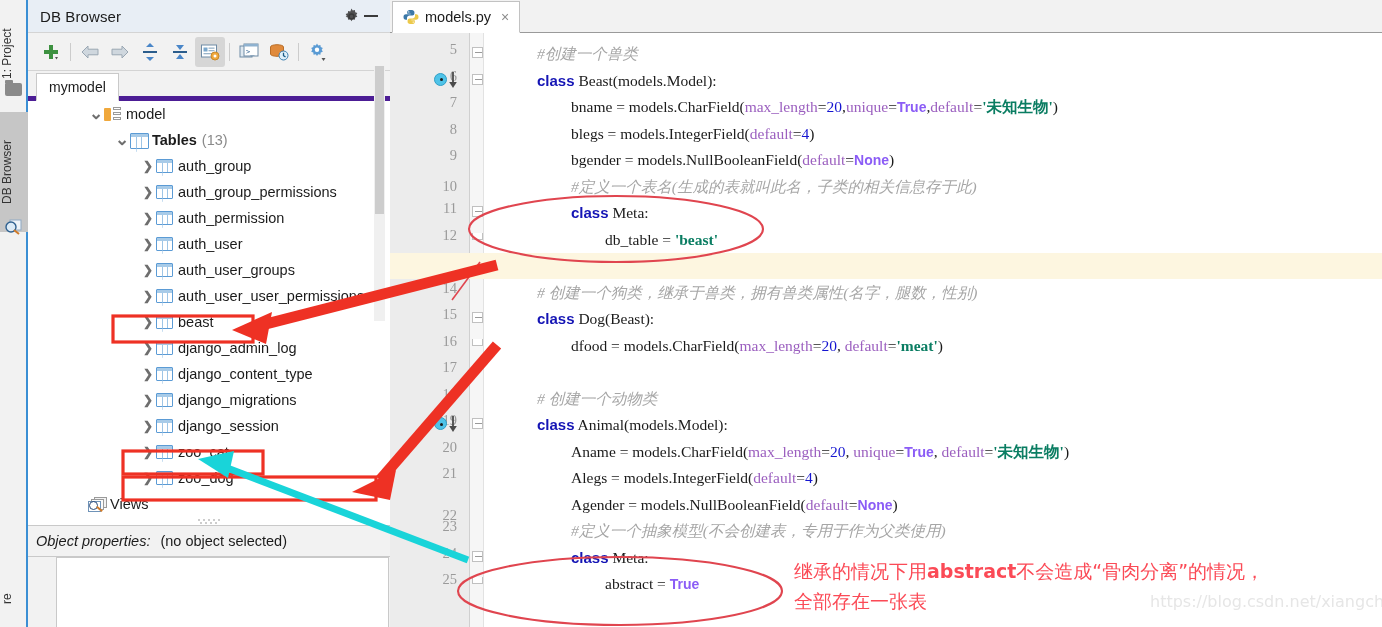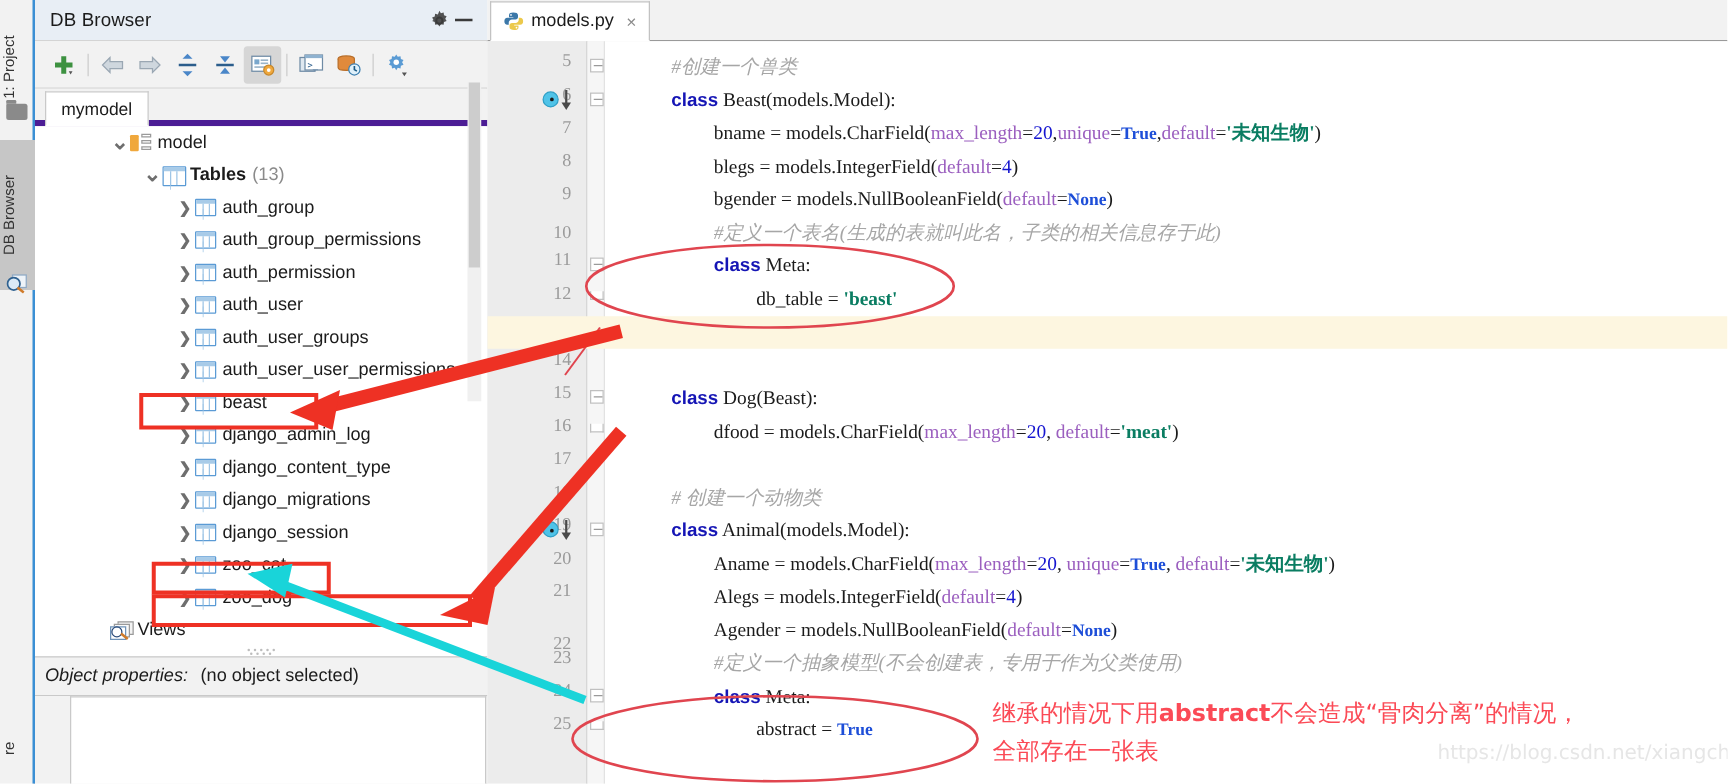--- a/index.html
+++ b/index.html
@@ -210,7 +210,7 @@
   .cm { color:#a6a6a6; font-style:italic; }
   .kwarg { color:#9b5fbf; }
   .num { color:#1515d0; }
-  .bi { color:#1d4ed8; font-weight:bold; font-family:Liberation Serif, serif; font-size:14px;}
+  .bi { color:#8b5cf6; font-weight:bold; font-family:Liberation Sans, sans-serif; font-size:14px;}
   .str { color:#0a7d62; font-weight:bold; }
   .hl-row {
     position:absolute; left:0; width:992px; height:26px; background:#fdf6e0;

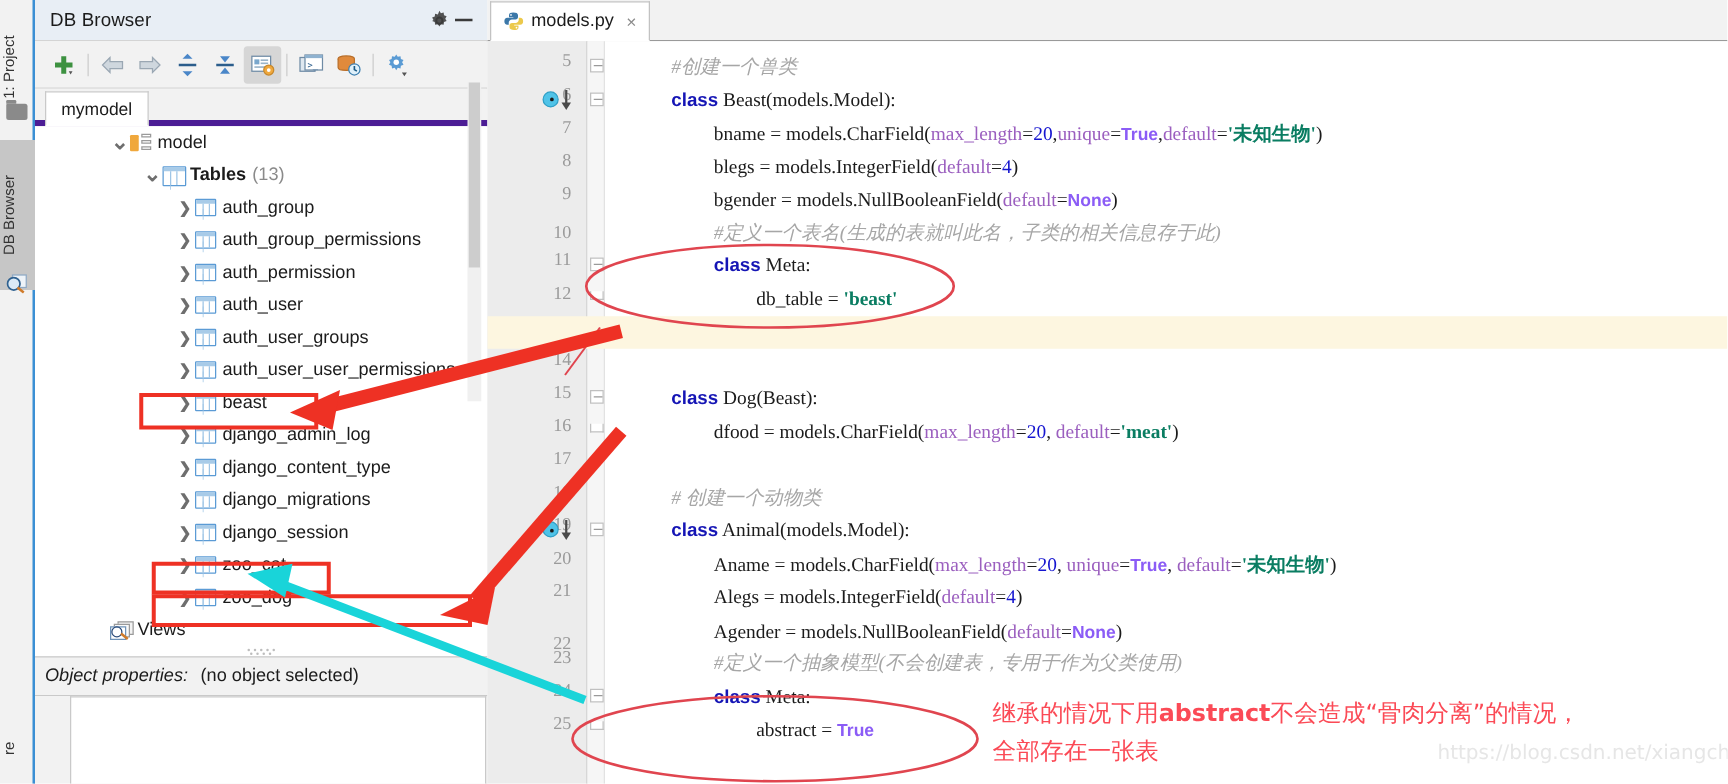--- a/index.html
+++ b/index.html
@@ -543,6 +543,7 @@
         <div class="codeline" style="top: 167px; left: 44px;"><span class="kw">class</span> Meta:</div>
         <div class="codeline" style="top: 193.5px; left: 78px;">db_table = <span class="str">'beast'</span></div>
         <div class="codeline" style="top: 220px; left: 10px;"></div>
+        <div class="codeline" style="top: 246.5px; left: 10px;"><span class="cm"># 创建一个狗类，继承于兽类，拥有兽类属性(名字，腿数，性别)</span></div>
         <div class="codeline" style="top: 273px; left: 10px;"><span class="kw">class</span> Dog(Beast):</div>
         <div class="codeline" style="top: 299.5px; left: 44px;">dfood = models.CharField(<span class="kwarg">max_length</span>=<span class="num">20</span>, <span class="kwarg">default</span>=<span class="str">'meat'</span>)</div>
         <div class="codeline" style="top: 326px; left: 10px;"></div>

